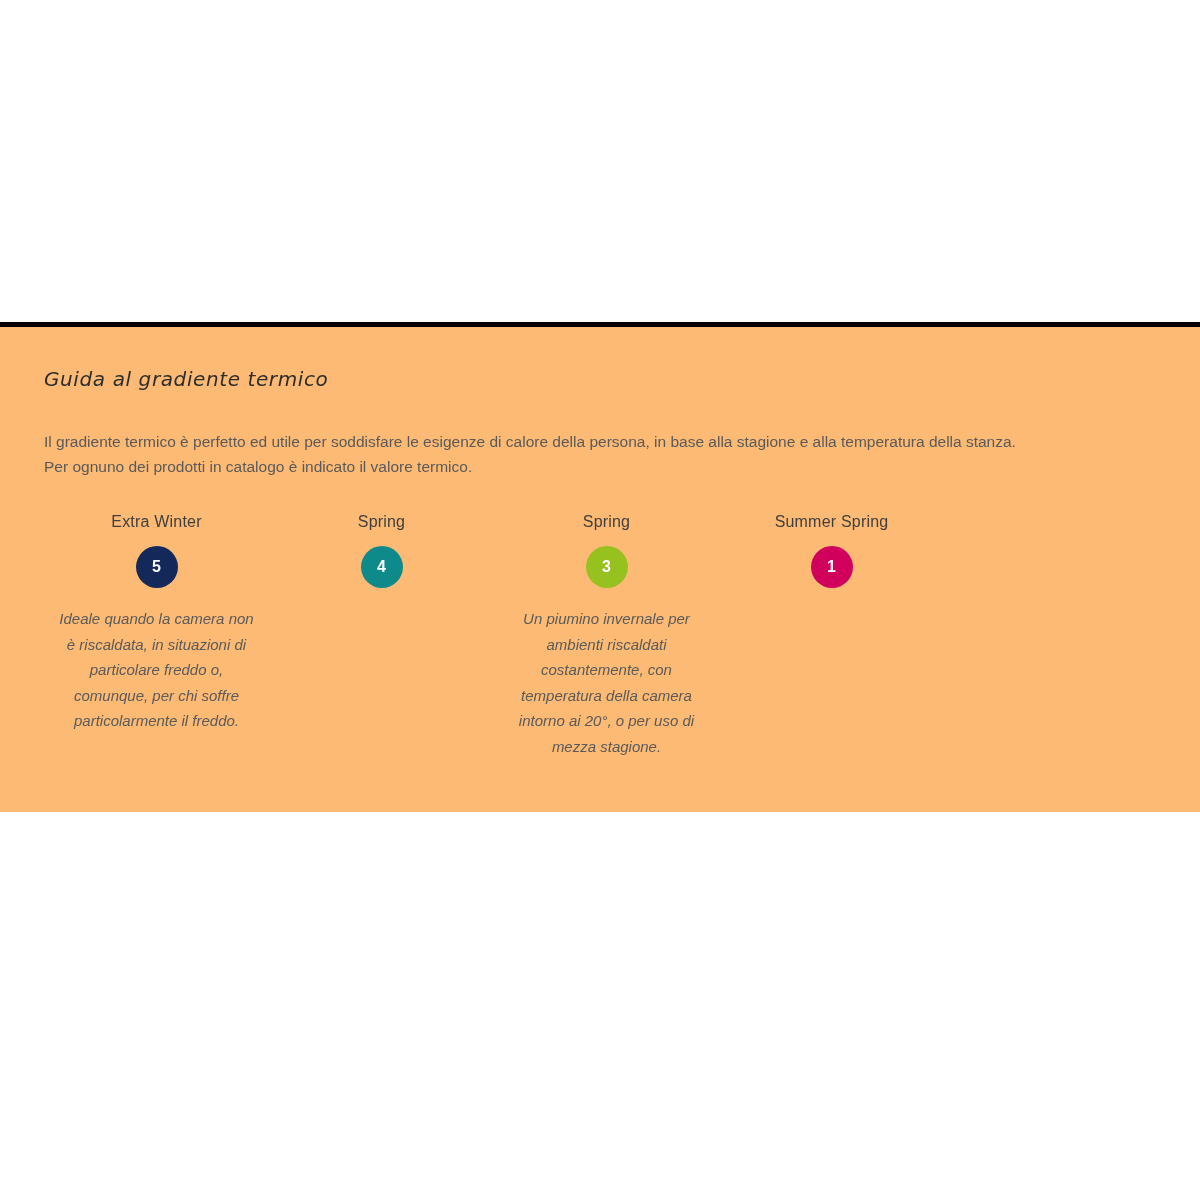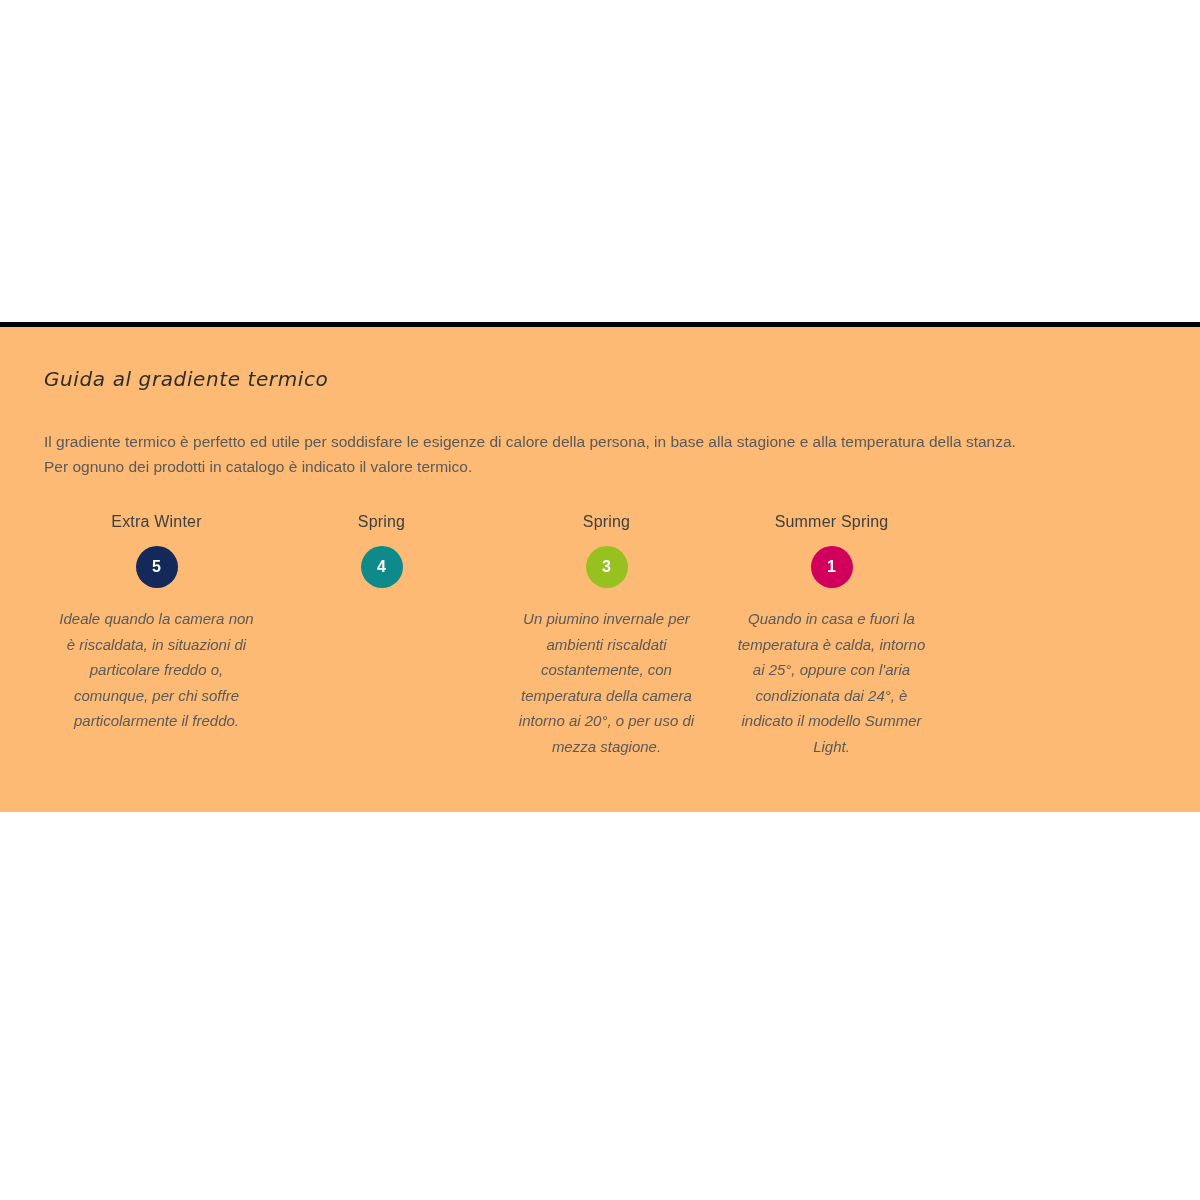--- a/index.html
+++ b/index.html
@@ -137,7 +137,6 @@
         <div class="col">
           <div class="col-title">Summer Spring</div>
           <div class="badge" style="background:#d1005d">1</div>
-          <div class="col-desc">Quando in casa e fuori la temperatura è calda, intorno ai 25°, oppure con l'aria condizionata dai 24°, è indicato il modello Summer Light.</div>
         </div>
 
       </div>

